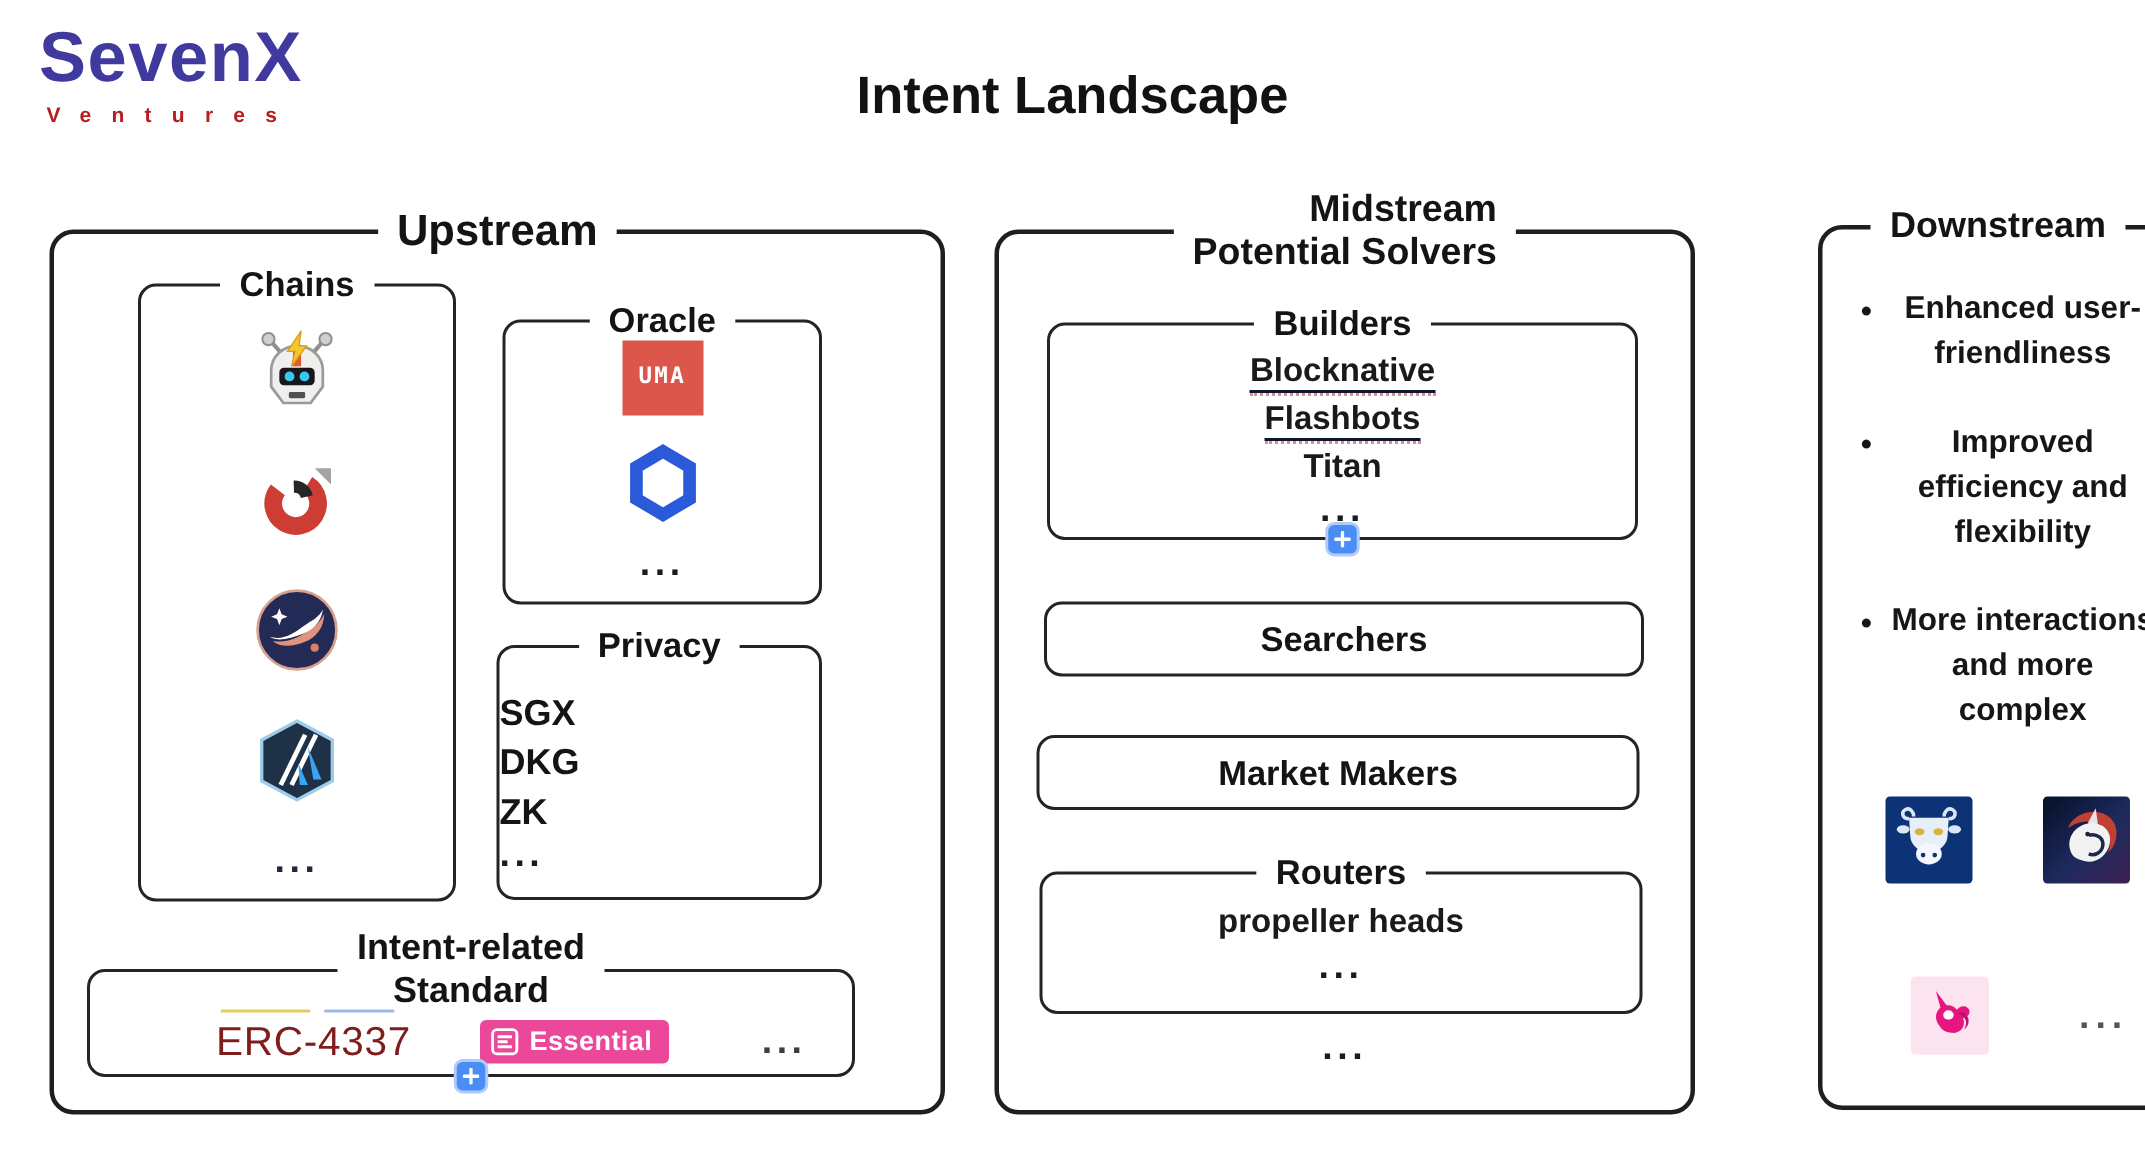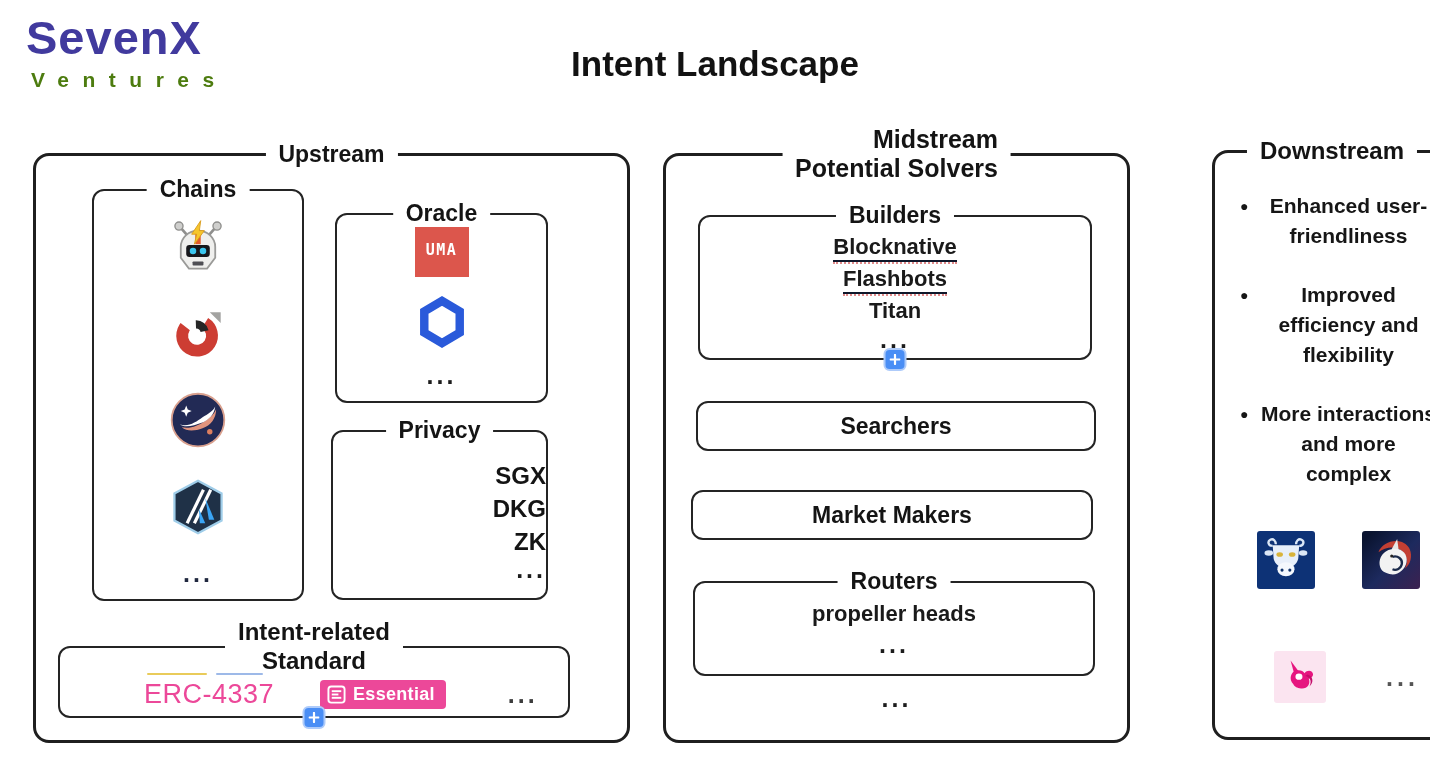--- a/index.html
+++ b/index.html
@@ -11,7 +11,7 @@
   
   .logo { position:absolute; left:26px; top:14px; }
   .logo-primary { font-size:47px; font-weight:800; color:#413a9e; letter-spacing:1px; line-height:1; }
-  .logo-secondary { margin-top:7px; font-size:21px; font-weight:600; color:#4d7c0f; letter-spacing:13.5px; padding-left:5px; }
+  .logo-secondary { margin-top:7px; font-size:14px; font-weight:600; color:#b91c1c; letter-spacing:13.5px; padding-left:5px; }
   .title { position:absolute; top:44px; left:0; width:100%; text-align:center; font-size:35px; font-weight:700; color:#121212; }
 
   

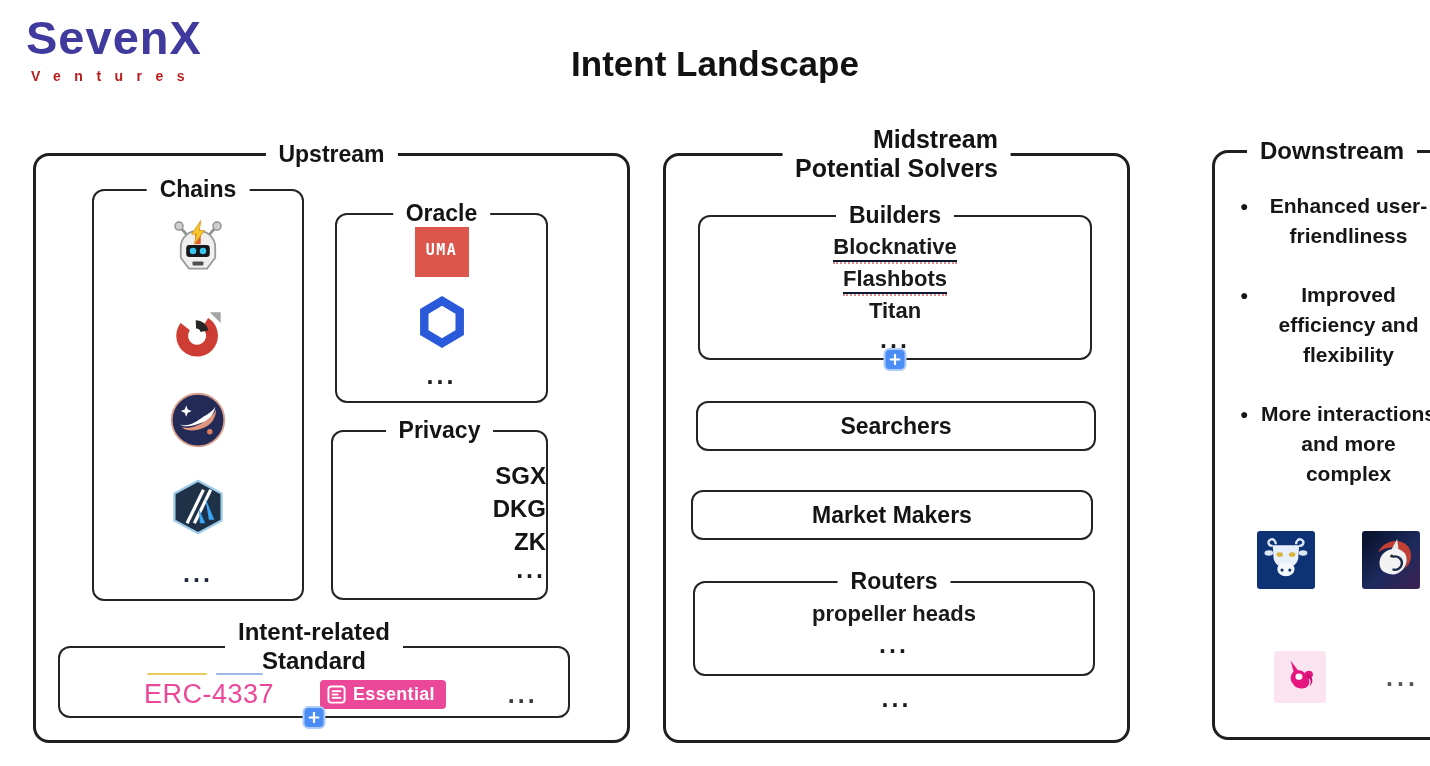--- a/index.html
+++ b/index.html
@@ -18,7 +18,7 @@
   .group-box { position:absolute; border:3px solid #1f1f1f; border-radius:16px; background:#fff; box-sizing:border-box; }
   .sub-box { position:absolute; border:2.5px solid #242424; border-radius:12px; background:#fff; box-sizing:border-box; }
   .box-label { position:absolute; left:50%; transform:translateX(-50%); background:#fff; padding:0 13px; font-weight:700; white-space:nowrap; text-align:center; color:#141414; }
-  .label-big { top:-18px; font-size:23px; line-height:32px; }
+  .label-big { top:-18px; font-size:29px; line-height:32px; }
   .label-sub { top:-16px; font-size:23px; line-height:28px; }
   .label-two { top:-31px; font-size:24px; line-height:29px; }
 

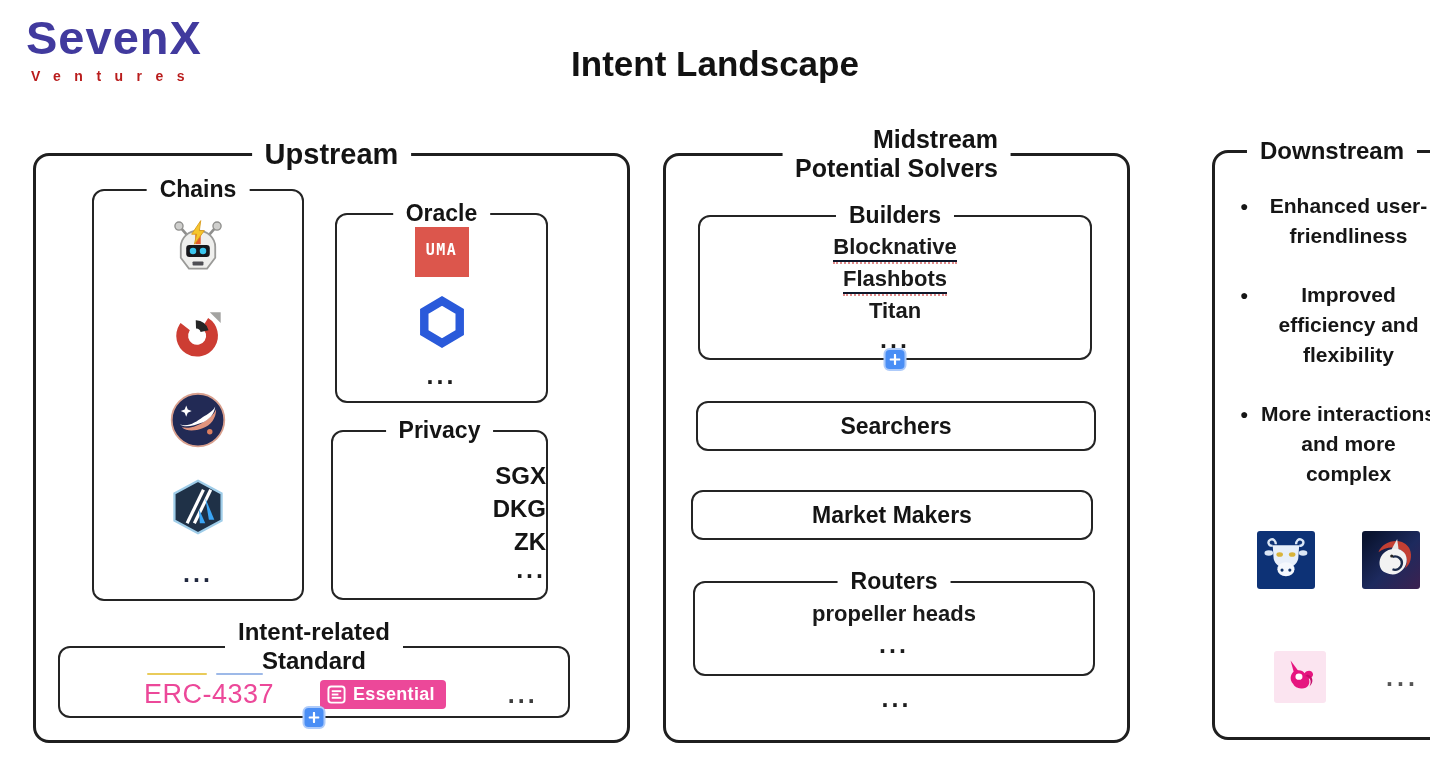--- a/index.html
+++ b/index.html
@@ -35,7 +35,7 @@
                color:#ffffff; font-family:"DejaVu Sans Mono", monospace; font-weight:800; font-size:15px; letter-spacing:1.5px; }
 
   
-  .privacy-content { display:flex; flex-direction:column; align-items:flex-end; padding-top:27px; font-size:24px; font-weight:700; line-height:33px; color:#141414; }
+  .privacy-content { display:flex; flex-direction:column; align-items:flex-start; padding-top:27px; font-size:24px; font-weight:700; line-height:33px; color:#141414; }
   .privacy-content .dots { margin-top:3px; }
 
   

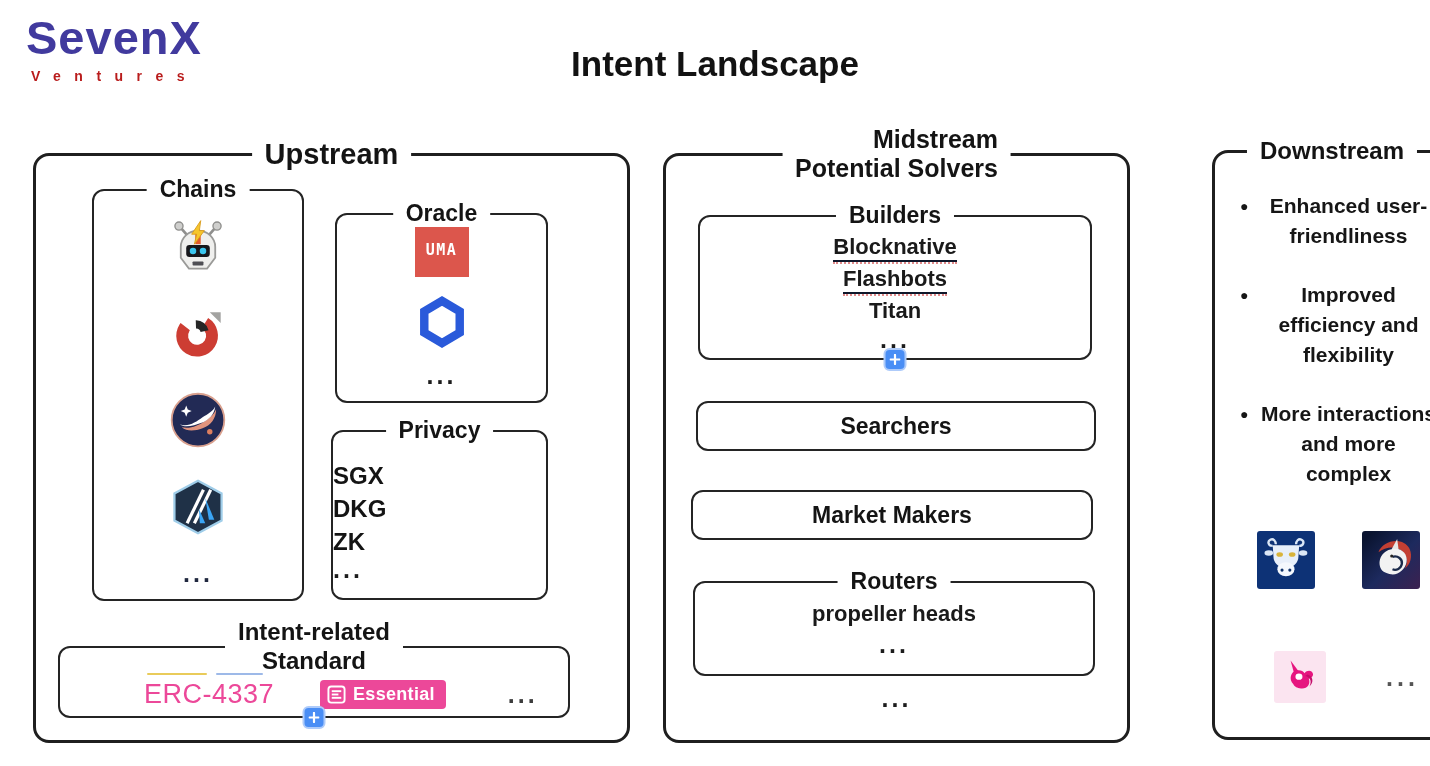--- a/index.html
+++ b/index.html
@@ -40,7 +40,7 @@
 
   
   .standard-content { display:flex; align-items:center; height:100%; box-sizing:border-box; padding:24px 0 0 42px; }
-  .erc { position:relative; font-size:27px; font-weight:400; color:#ec4899; letter-spacing:0.5px; }
+  .erc { position:relative; font-size:27px; font-weight:400; color:#7f1d1d; letter-spacing:0.5px; }
   .erc-bar { position:absolute; top:-6px; height:2.5px; border-radius:2px; }
   .erc-bar-yellow { left:3px; width:60px; background:#e9cb5a; }
   .erc-bar-blue { left:72px; width:47px; background:#9db9e8; }

